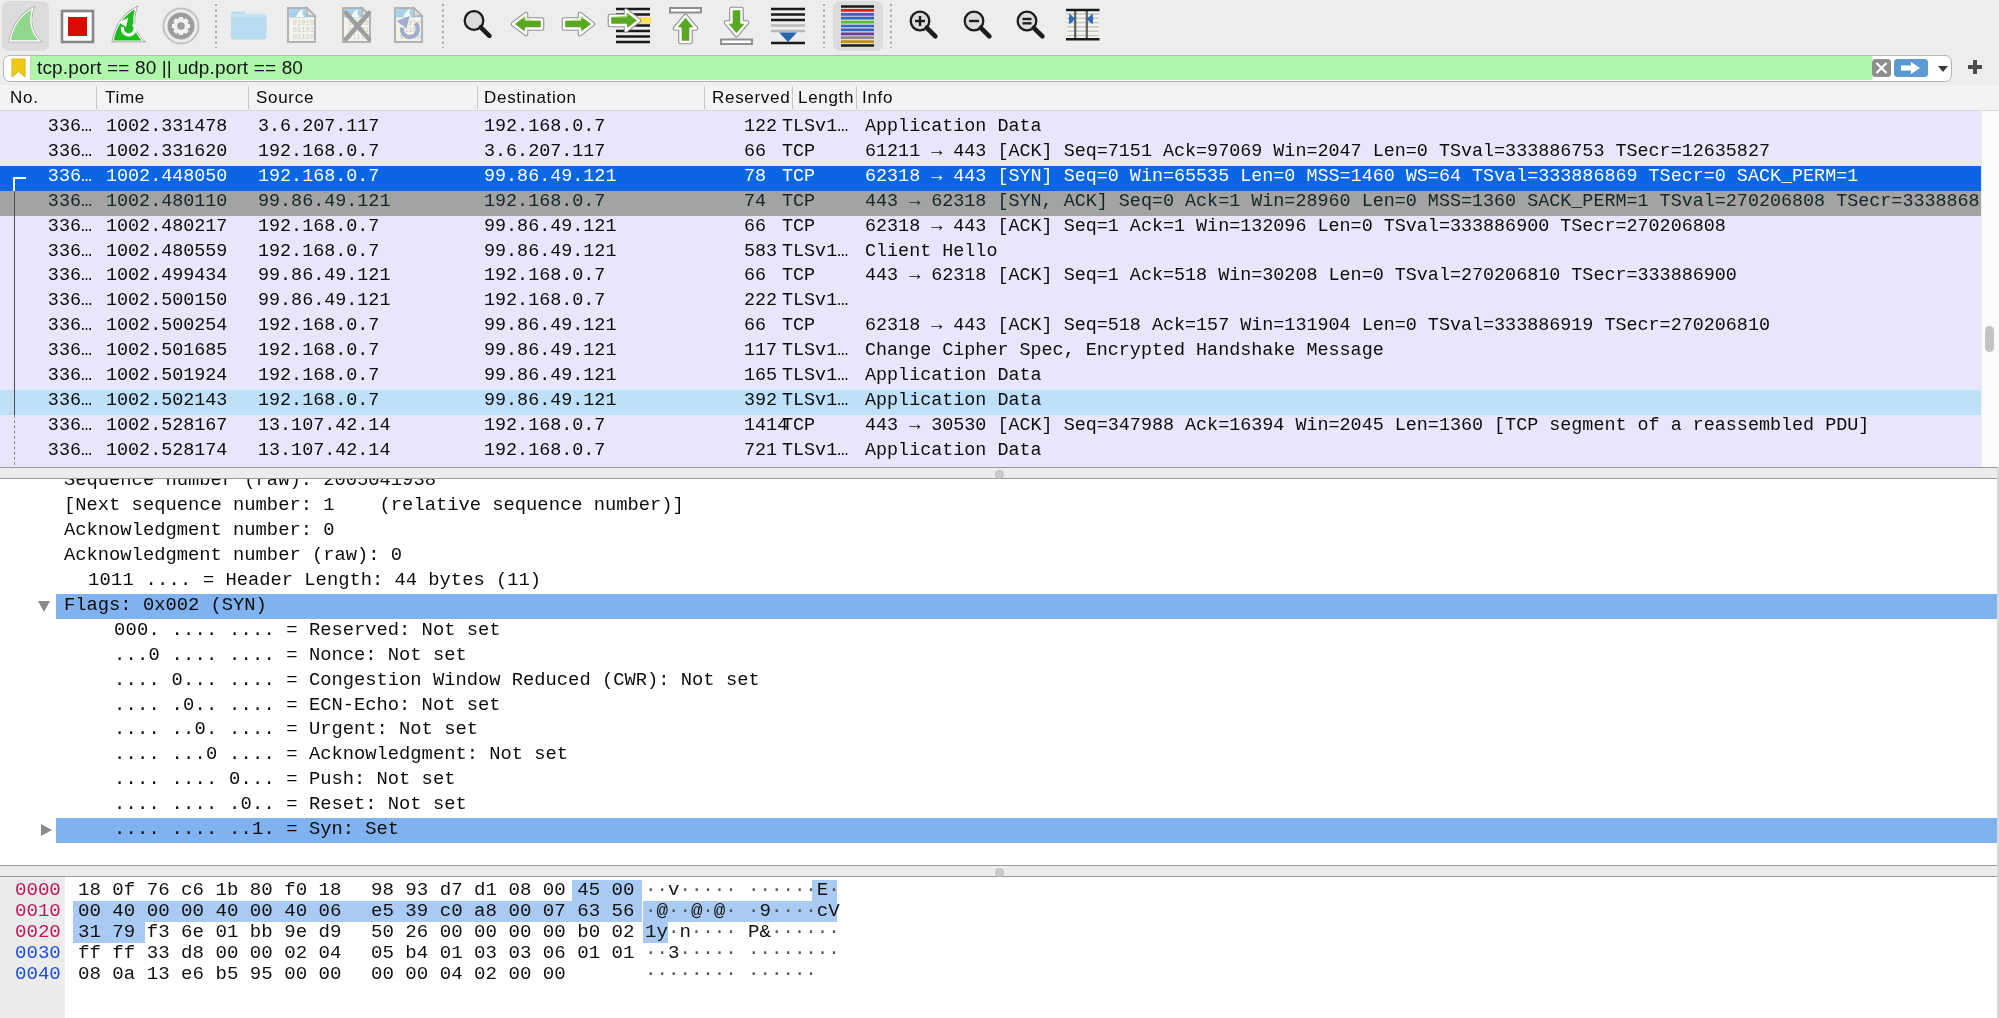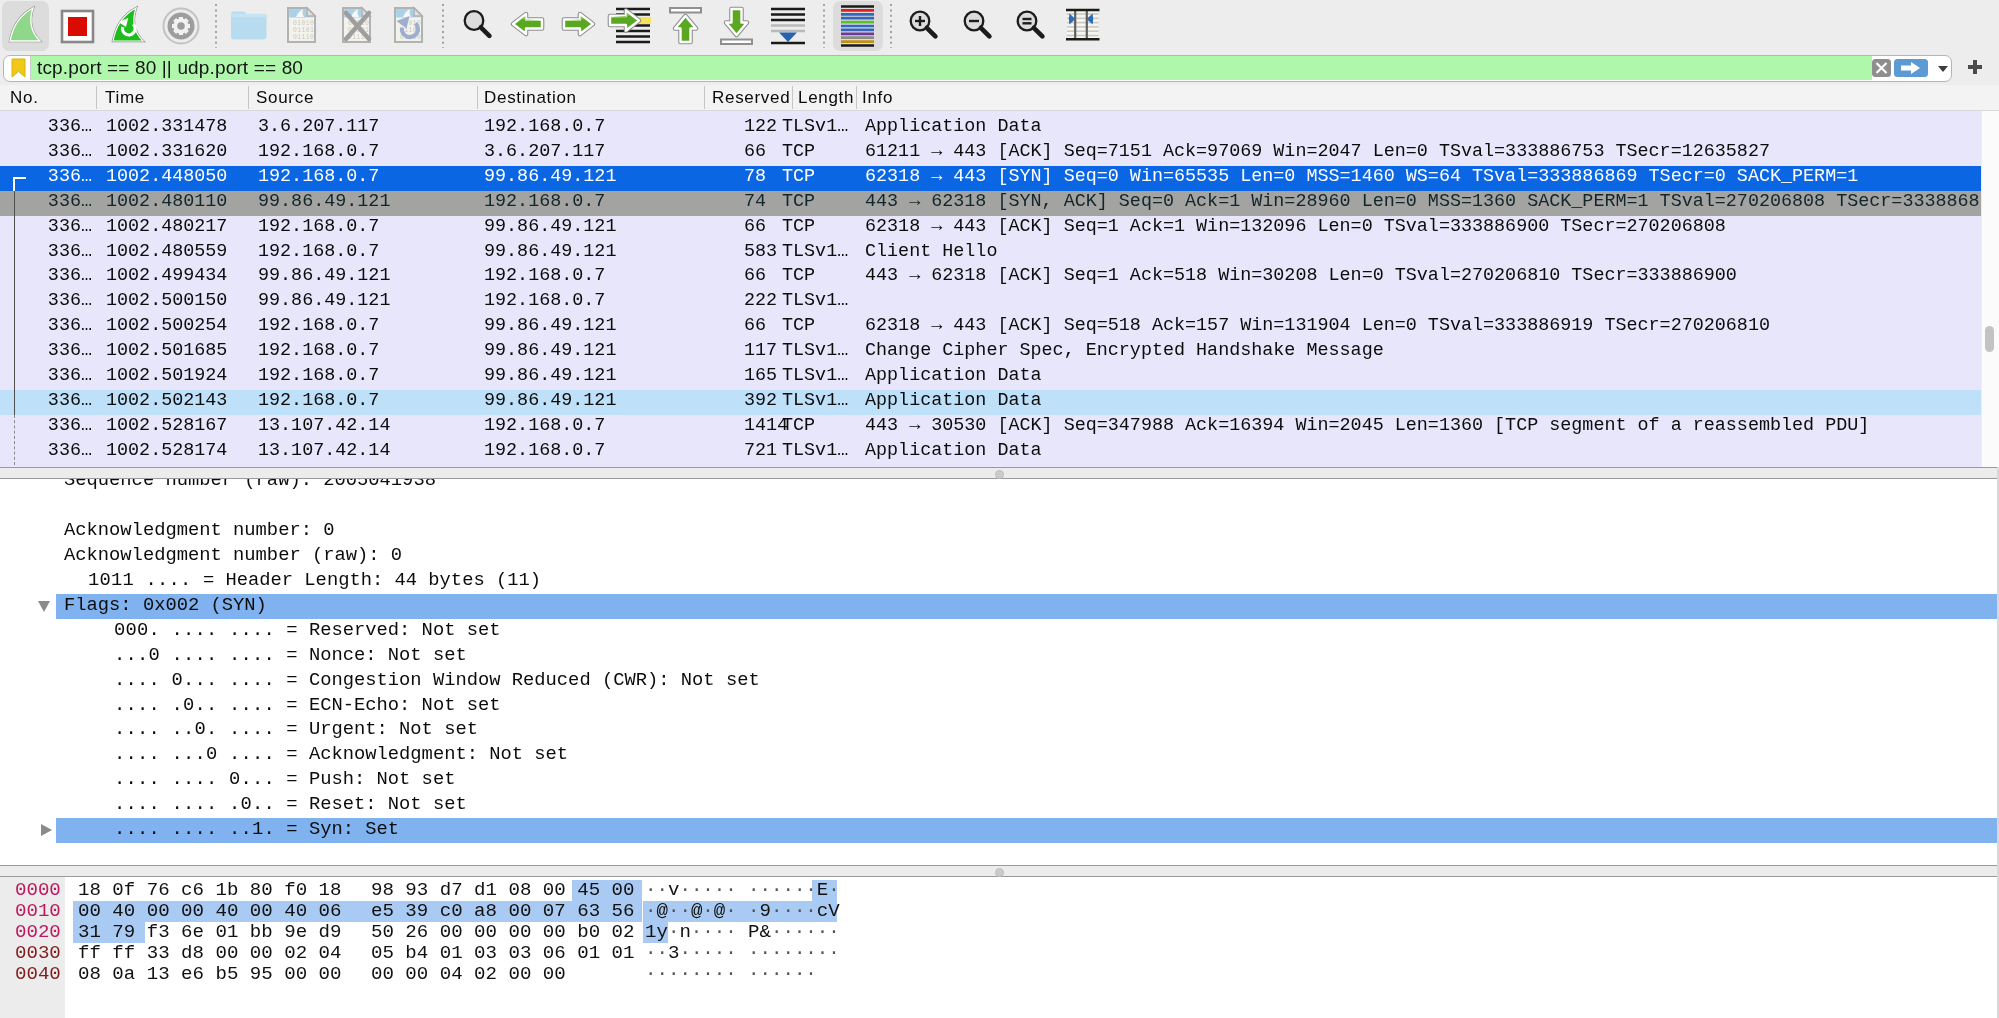--- a/index.html
+++ b/index.html
@@ -356,6 +356,7 @@
 
   <div id="details">
 <div class="dtr" style="top:-9.6px"><span style="left:64px">Sequence number (raw): 2005041938</span></div>
+<div class="dtr" style="top:15.3px"><span style="left:64px">[Next sequence number: 1    (relative sequence number)]</span></div>
 <div class="dtr" style="top:40.2px"><span style="left:64px">Acknowledgment number: 0</span></div>
 <div class="dtr" style="top:65.1px"><span style="left:64px">Acknowledgment number (raw): 0</span></div>
 <div class="dtr" style="top:90.0px"><span style="left:64px"><b>1011 .... </b>= Header Length: 44 bytes (11)</span></div>

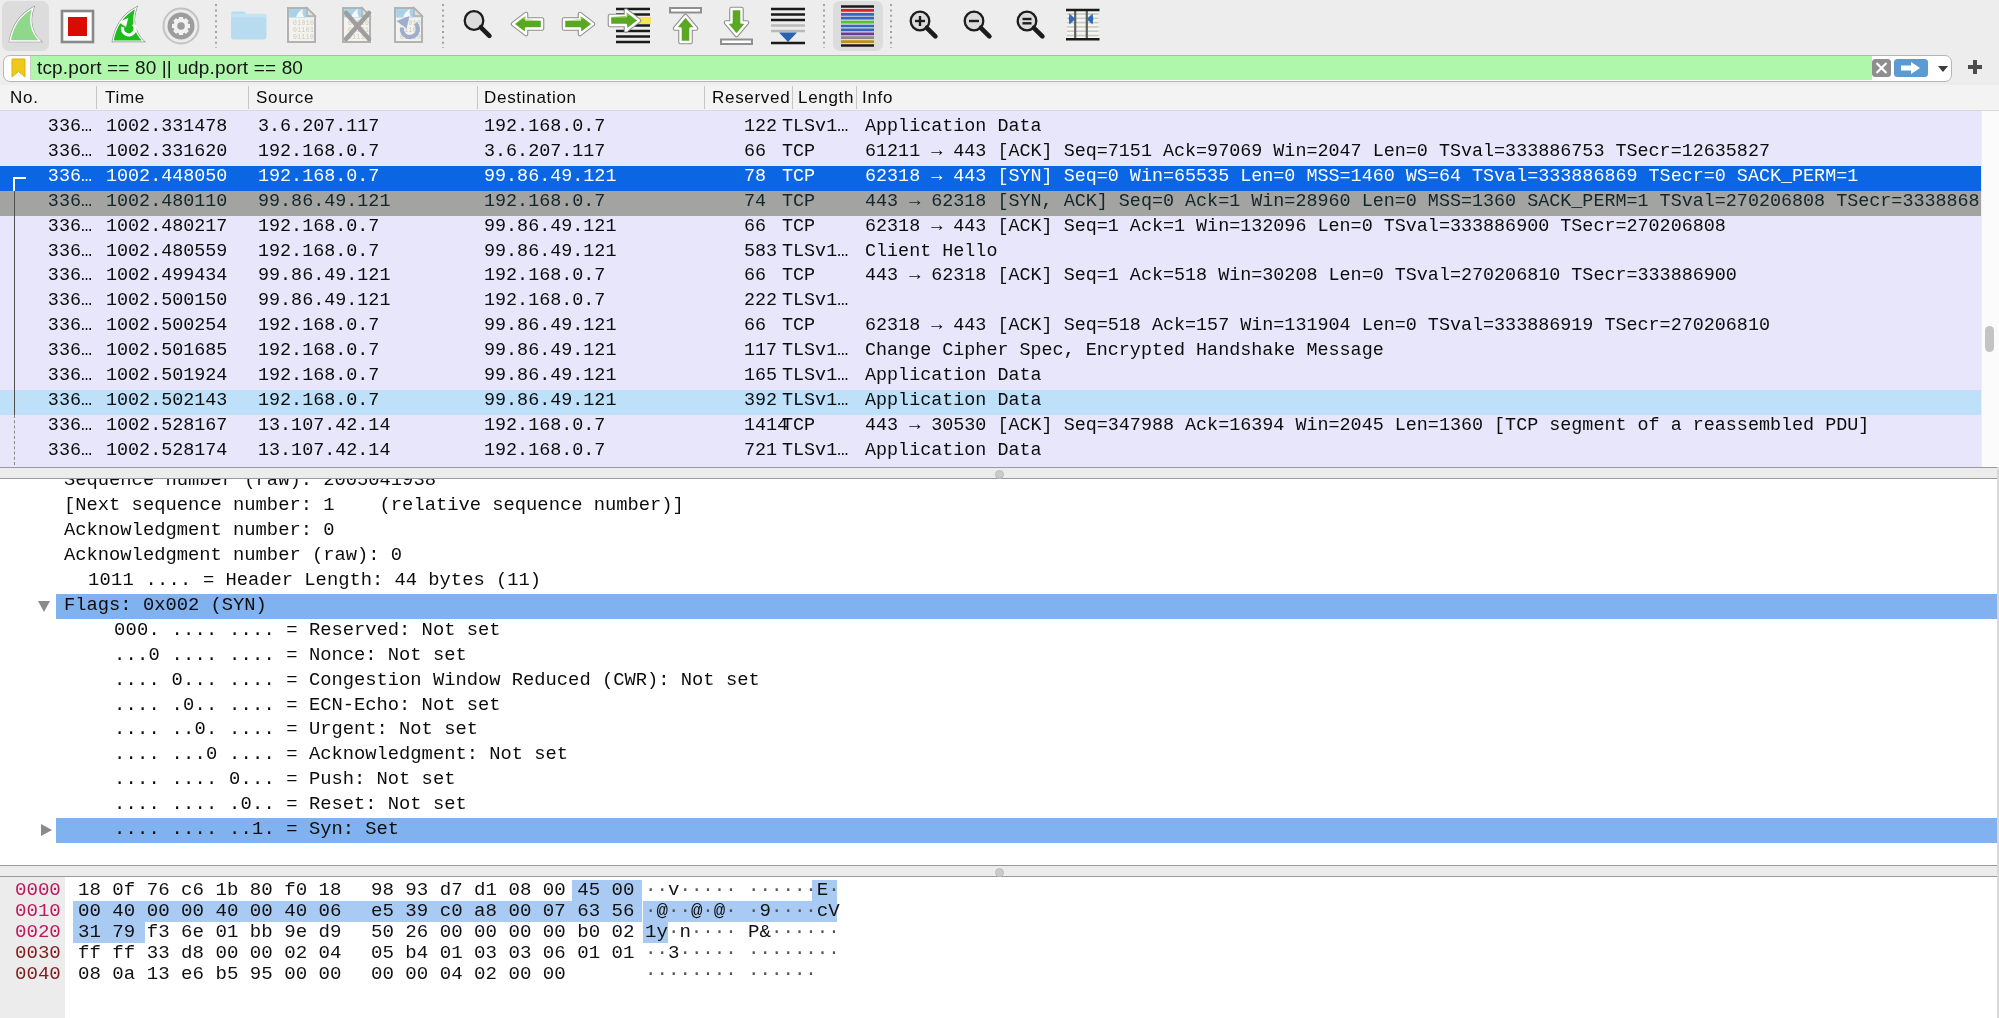--- a/index.html
+++ b/index.html
@@ -84,7 +84,7 @@
   .hxr span { position:absolute; top:0; height:21.2px; }
   .off { left:15px; }
   .off.dk { color:#be185d; }
-  .off.lt { color:#7f1d1d; }
+  .off.lt { color:#1d4ed8; }
   .hxl { left:78px; }
   .hxr2 { left:371px; }
   .asl { left:645px; }

